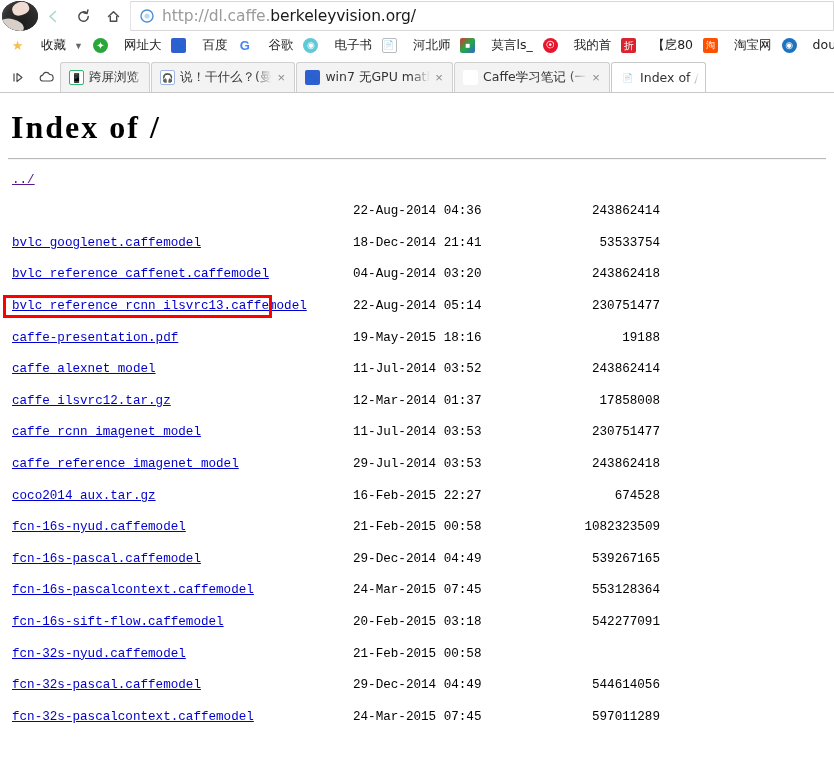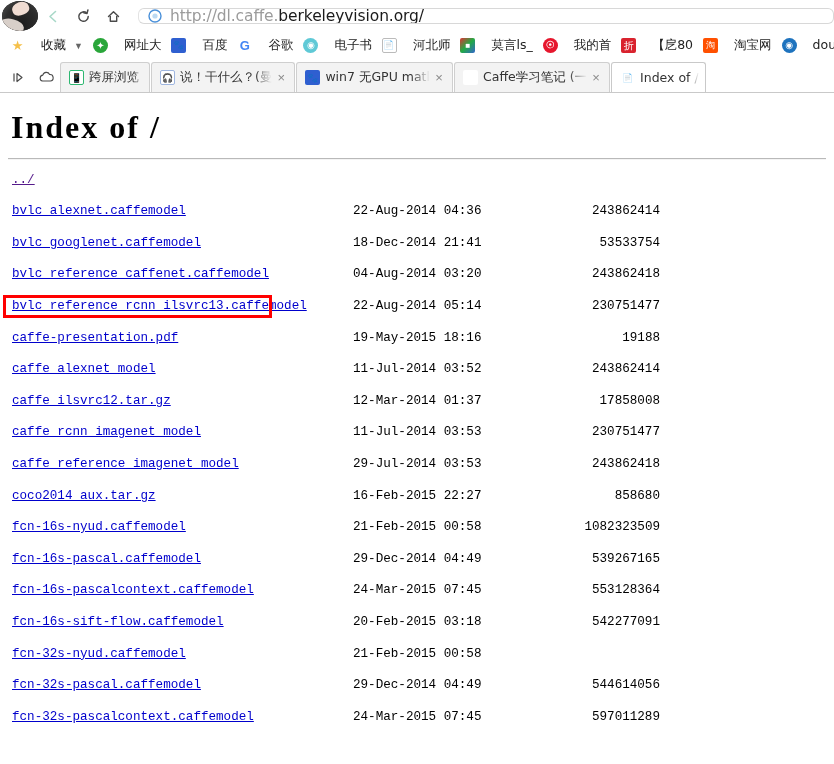--- a/index.html
+++ b/index.html
@@ -62,15 +62,15 @@
 
   #omnibox {
     flex: 1 1 auto;
-    height: 16px;
+    height: 30px;
     display: flex;
     align-items: center;
     border: 1px solid #d8d8d8;
     border-left: 1px solid #e3e3e3;
     background: #fff;
     padding-left: 6px;
-    margin-left: 10px;
-    border-radius: 6px;
+    margin-left: 2px;
+    border-radius: 1px;
     overflow: hidden;
   }
   #site-icon { flex:0 0 auto; width: 20px; height: 20px; display:flex; align-items:center; justify-content:center; }

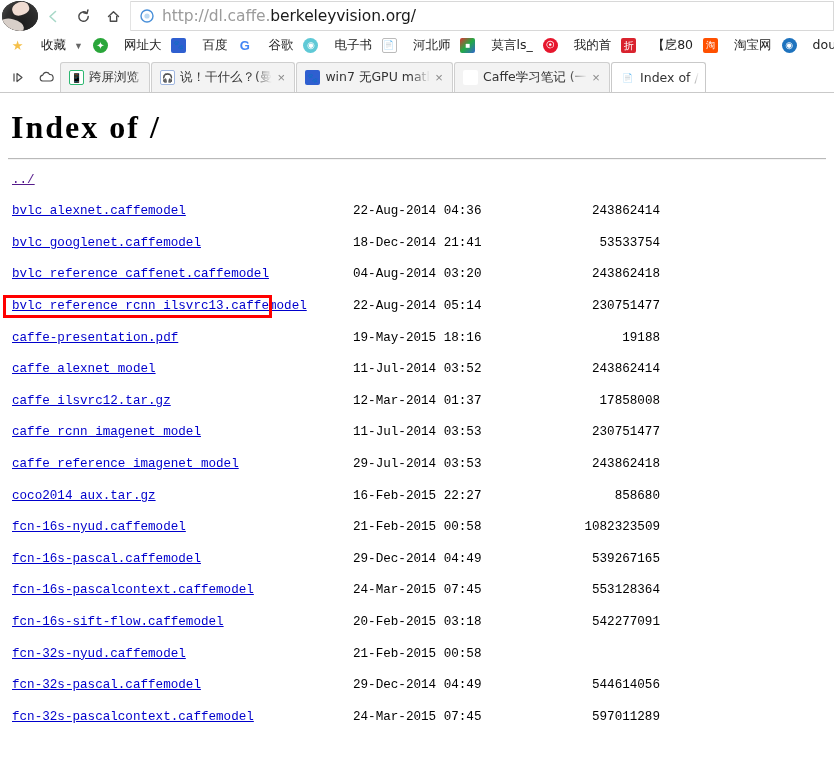--- a/index.html
+++ b/index.html
@@ -426,7 +426,7 @@
   <hr class="rule">
 
   <pre id="listing"><span class="row"><a class="fname visited" href="#">../</a></span>
-<span class="row"><a class="fname" href="#">bvlc_alexnet.caffemodel</a><span class="fdate">22-Aug-2014 04:36</span><span class="fsize">243862414</span></span>
+<span class="row"><span class="fdate">22-Aug-2014 04:36</span><span class="fsize">243862414</span></span>
 <span class="row"><a class="fname" href="#">bvlc_googlenet.caffemodel</a><span class="fdate">18-Dec-2014 21:41</span><span class="fsize">53533754</span></span>
 <span class="row"><a class="fname" href="#">bvlc_reference_caffenet.caffemodel</a><span class="fdate">04-Aug-2014 03:20</span><span class="fsize">243862418</span></span>
 <span class="row"><a class="fname" href="#">bvlc_reference_rcnn_ilsvrc13.caffemodel</a><span class="fdate">22-Aug-2014 05:14</span><span class="fsize">230751477</span></span>

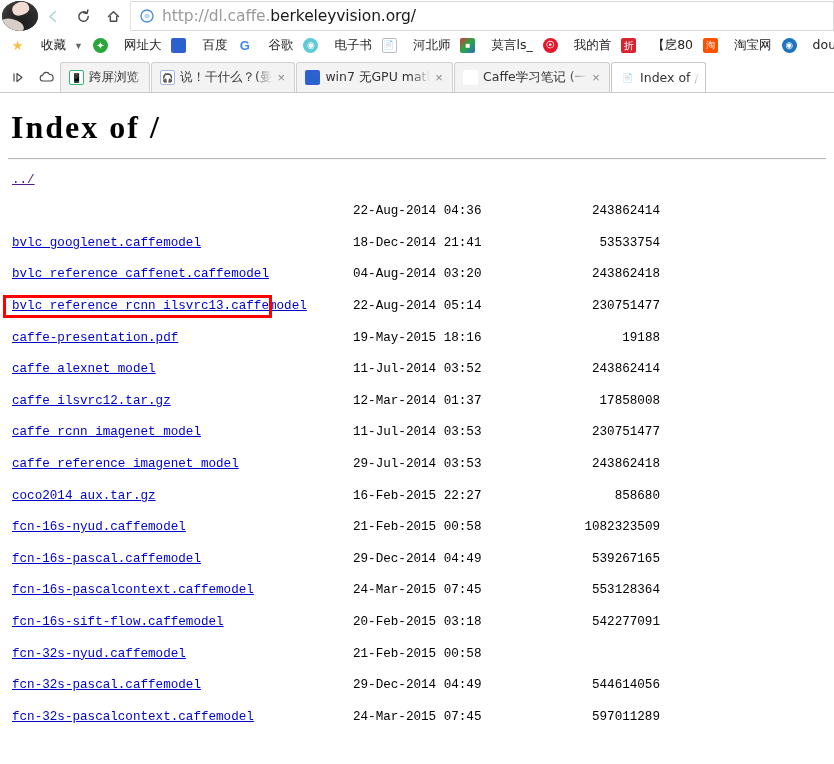--- a/index.html
+++ b/index.html
@@ -435,7 +435,7 @@
 <span class="row"><a class="fname" href="#">caffe_ilsvrc12.tar.gz</a><span class="fdate">12-Mar-2014 01:37</span><span class="fsize">17858008</span></span>
 <span class="row"><a class="fname" href="#">caffe_rcnn_imagenet_model</a><span class="fdate">11-Jul-2014 03:53</span><span class="fsize">230751477</span></span>
 <span class="row"><a class="fname" href="#">caffe_reference_imagenet_model</a><span class="fdate">29-Jul-2014 03:53</span><span class="fsize">243862418</span></span>
-<span class="row"><a class="fname" href="#">coco2014_aux.tar.gz</a><span class="fdate">16-Feb-2015 22:27</span><span class="fsize">858680</span></span>
+<span class="row"><a class="fname" href="#">coco2014_aux.tar.gz</a><span class="fdate">16-Feb-2015 22:27</span><span class="fsize">674528</span></span>
 <span class="row"><a class="fname" href="#">fcn-16s-nyud.caffemodel</a><span class="fdate">21-Feb-2015 00:58</span><span class="fsize">1082323509</span></span>
 <span class="row"><a class="fname" href="#">fcn-16s-pascal.caffemodel</a><span class="fdate">29-Dec-2014 04:49</span><span class="fsize">539267165</span></span>
 <span class="row"><a class="fname" href="#">fcn-16s-pascalcontext.caffemodel</a><span class="fdate">24-Mar-2015 07:45</span><span class="fsize">553128364</span></span>

